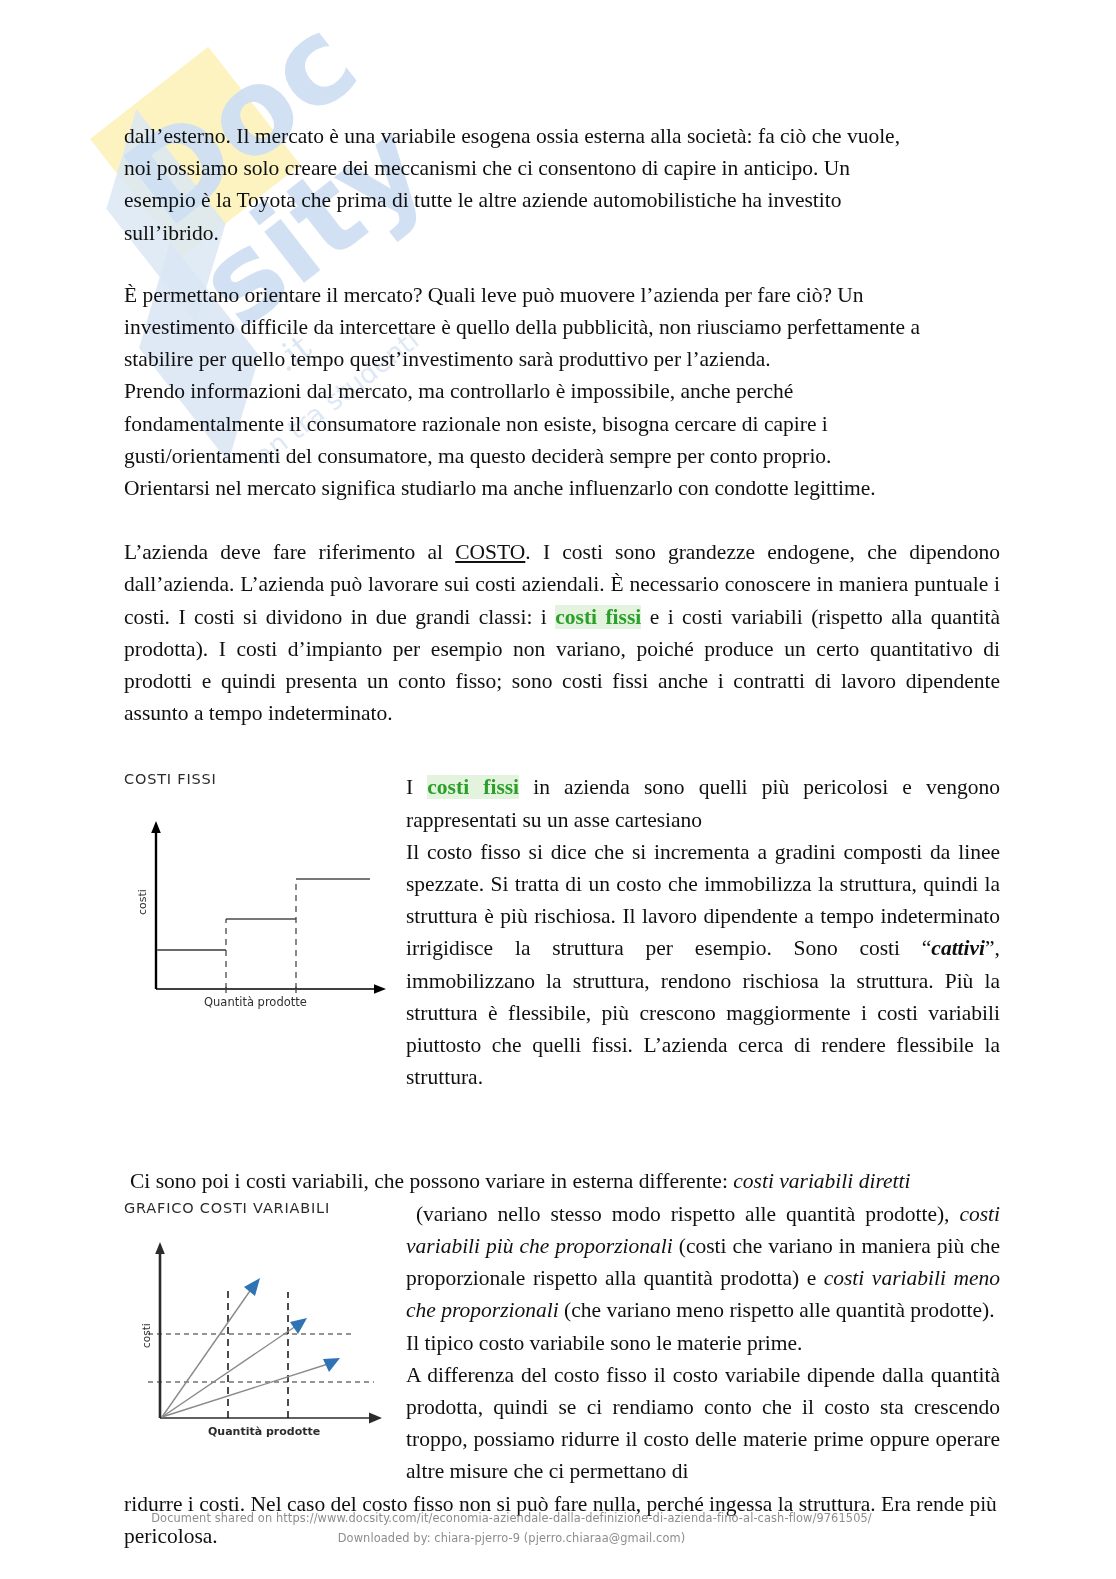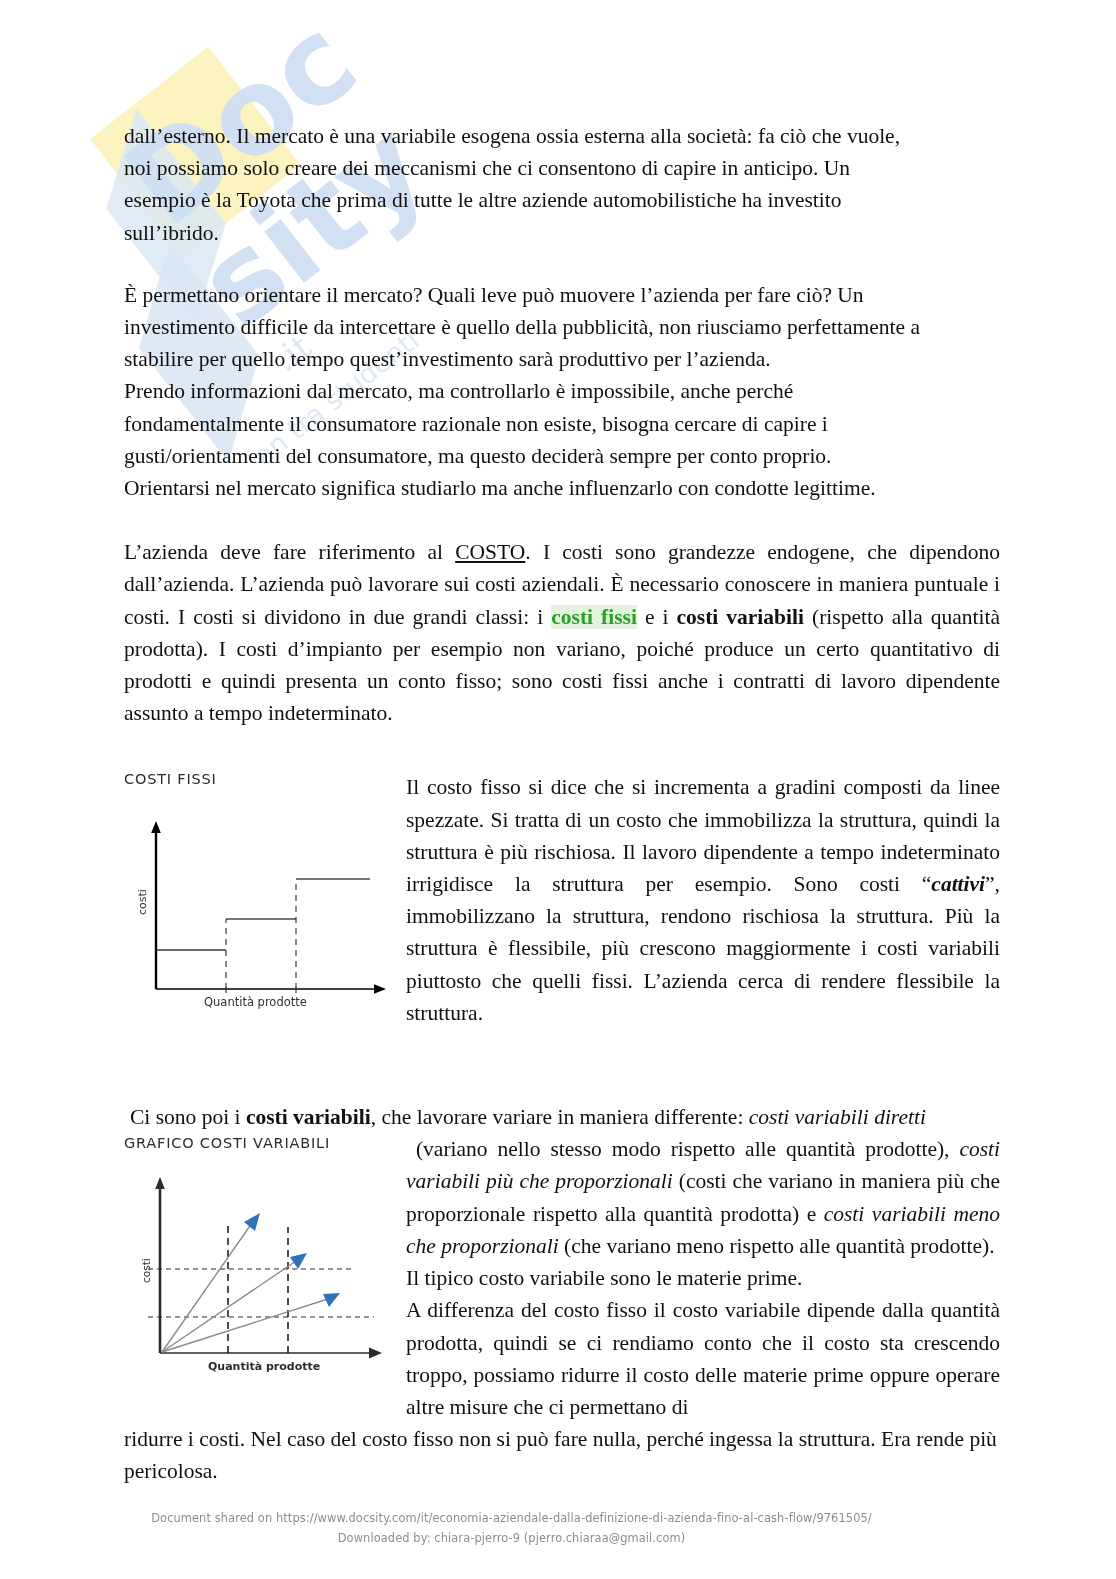--- a/index.html
+++ b/index.html
@@ -59,7 +59,7 @@
     letter-spacing: 0.1px;
   }
 
-  .b { font-weight: bold; }
+  .b { font-weight: normal; }
   .i { font-style: italic; }
   .bi { font-weight: bold; font-style: italic; margin-top: 44px; }
   .u { text-decoration: underline; }

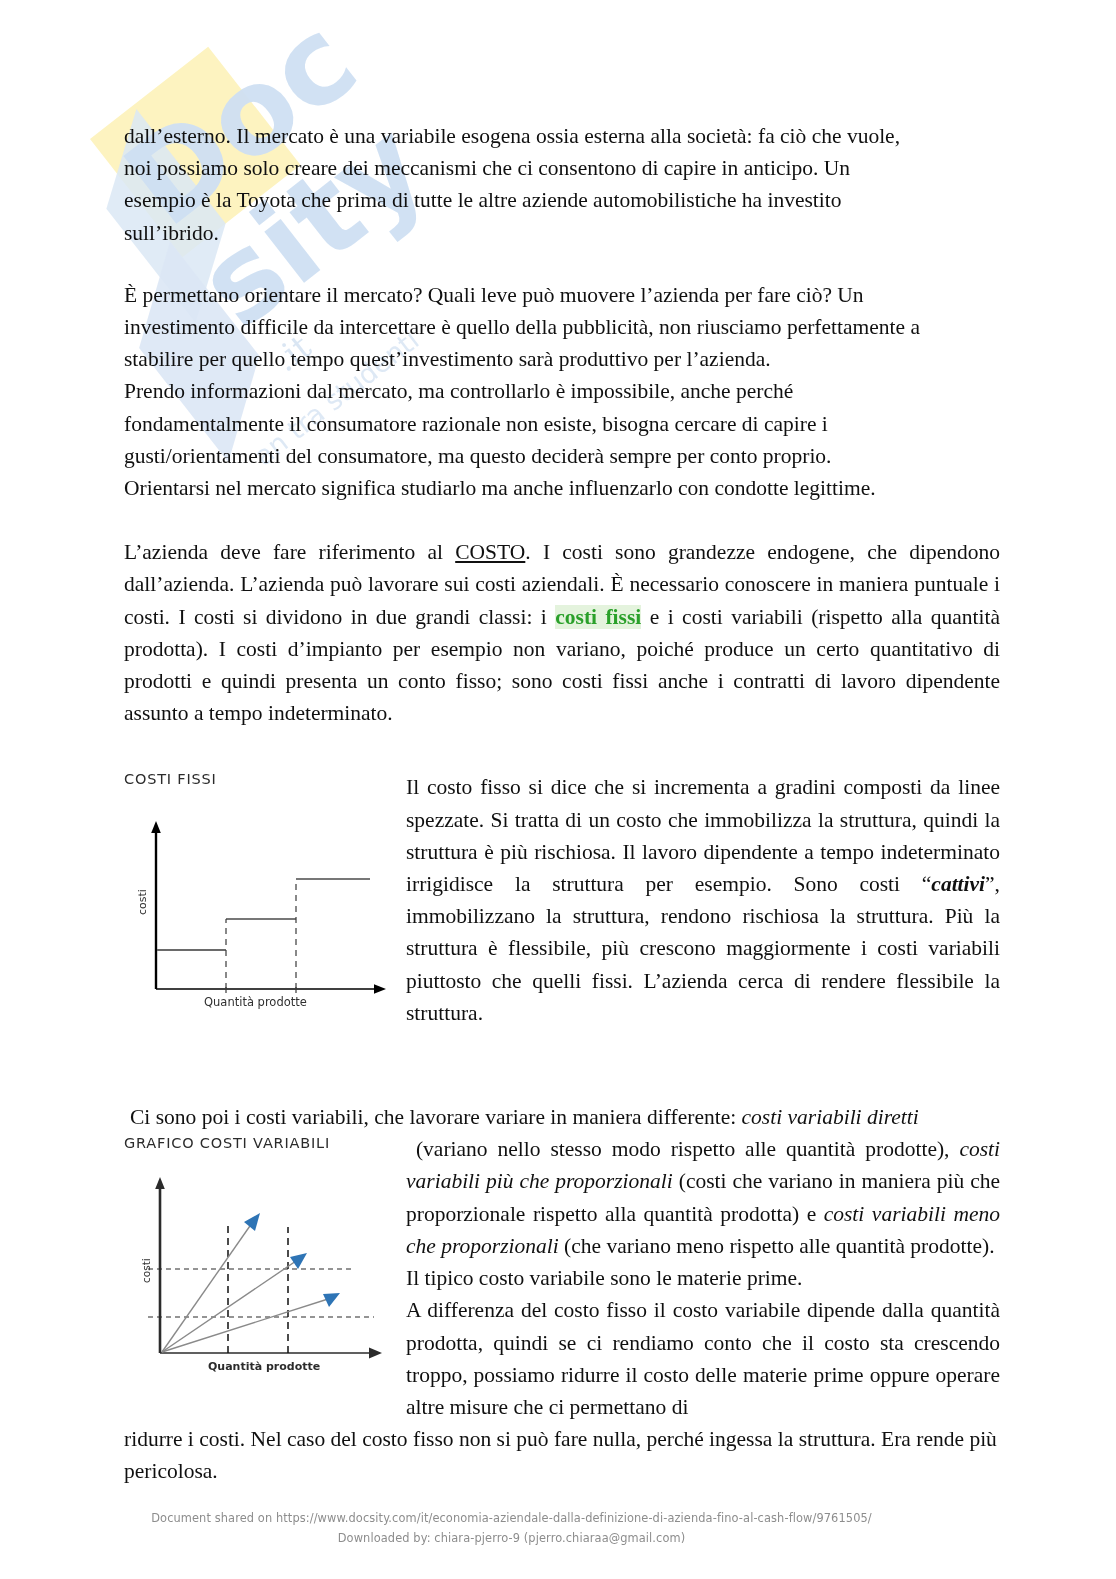--- a/index.html
+++ b/index.html
@@ -181,6 +181,7 @@
         </svg>
       </div>
       <div class="text-col">
+        <p class="para justify"><span>I </span><span class="green">costi fissi</span><span> in azienda sono quelli più pericolosi e vengono rappresentati su un asse cartesiano</span></p>
         <p class="para justify"><span>Il costo fisso si dice che si incrementa a gradini composti da linee spezzate. Si tratta di un costo che immobilizza la struttura, quindi la struttura è più rischiosa. Il lavoro dipendente a tempo indeterminato irrigidisce la struttura per esempio. Sono costi “</span><span class="bi">cattivi</span><span>”, immobilizzano la struttura, rendono rischiosa la struttura. Più la struttura è flessibile, più crescono maggiormente i costi variabili piuttosto che quelli fissi. L’azienda cerca di rendere flessibile la struttura.</span></p>
       </div>
     </div>

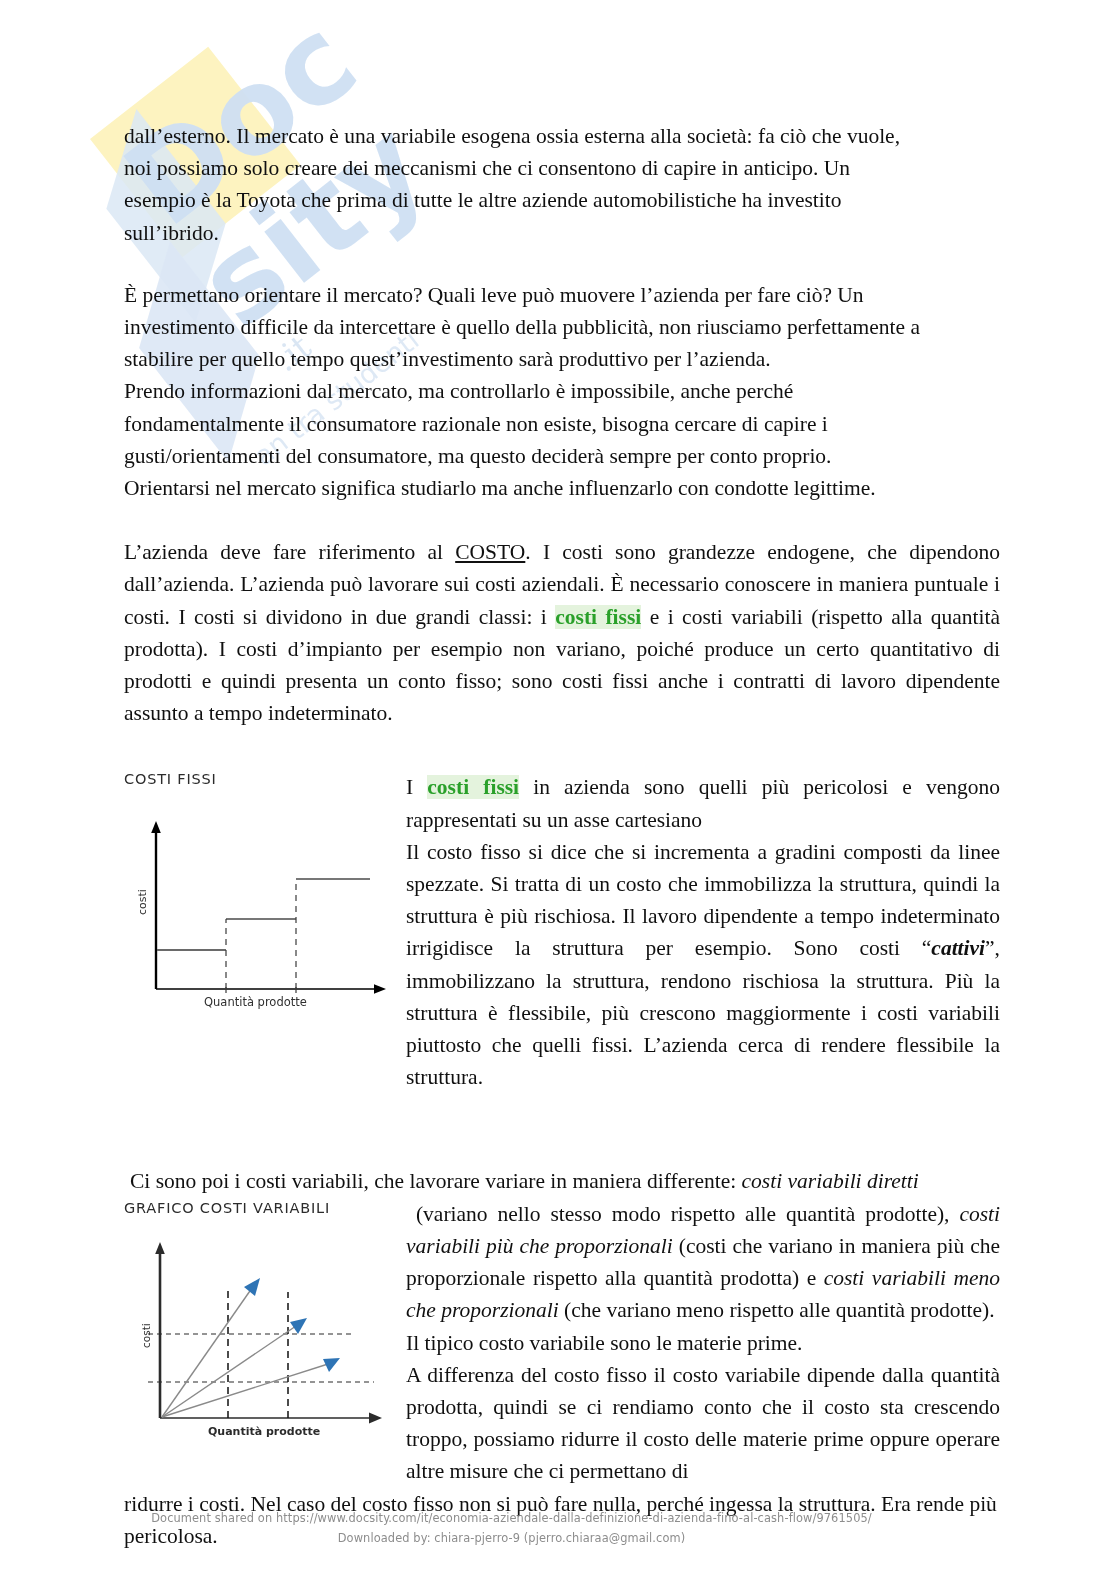--- a/index.html
+++ b/index.html
@@ -188,7 +188,7 @@
 
     <div style="height:72px;"></div>
 
-    <p class="para" style="padding-left:6px;"><span>Ci sono poi i </span><span class="b">costi variabili</span><span>, che lavorare variare in maniera differente: </span><span class="i">costi variabili diretti</span></p>
+    <p class="para" style="padding-left:6px;"><span>Ci sono poi i </span><span class="b">costi variabili</span><span>, che possono variare in esterna differente: </span><span class="i">costi variabili diretti</span></p>
 
     <div class="fig-row">
       <div class="fig-col" style="padding-top:2px;">

